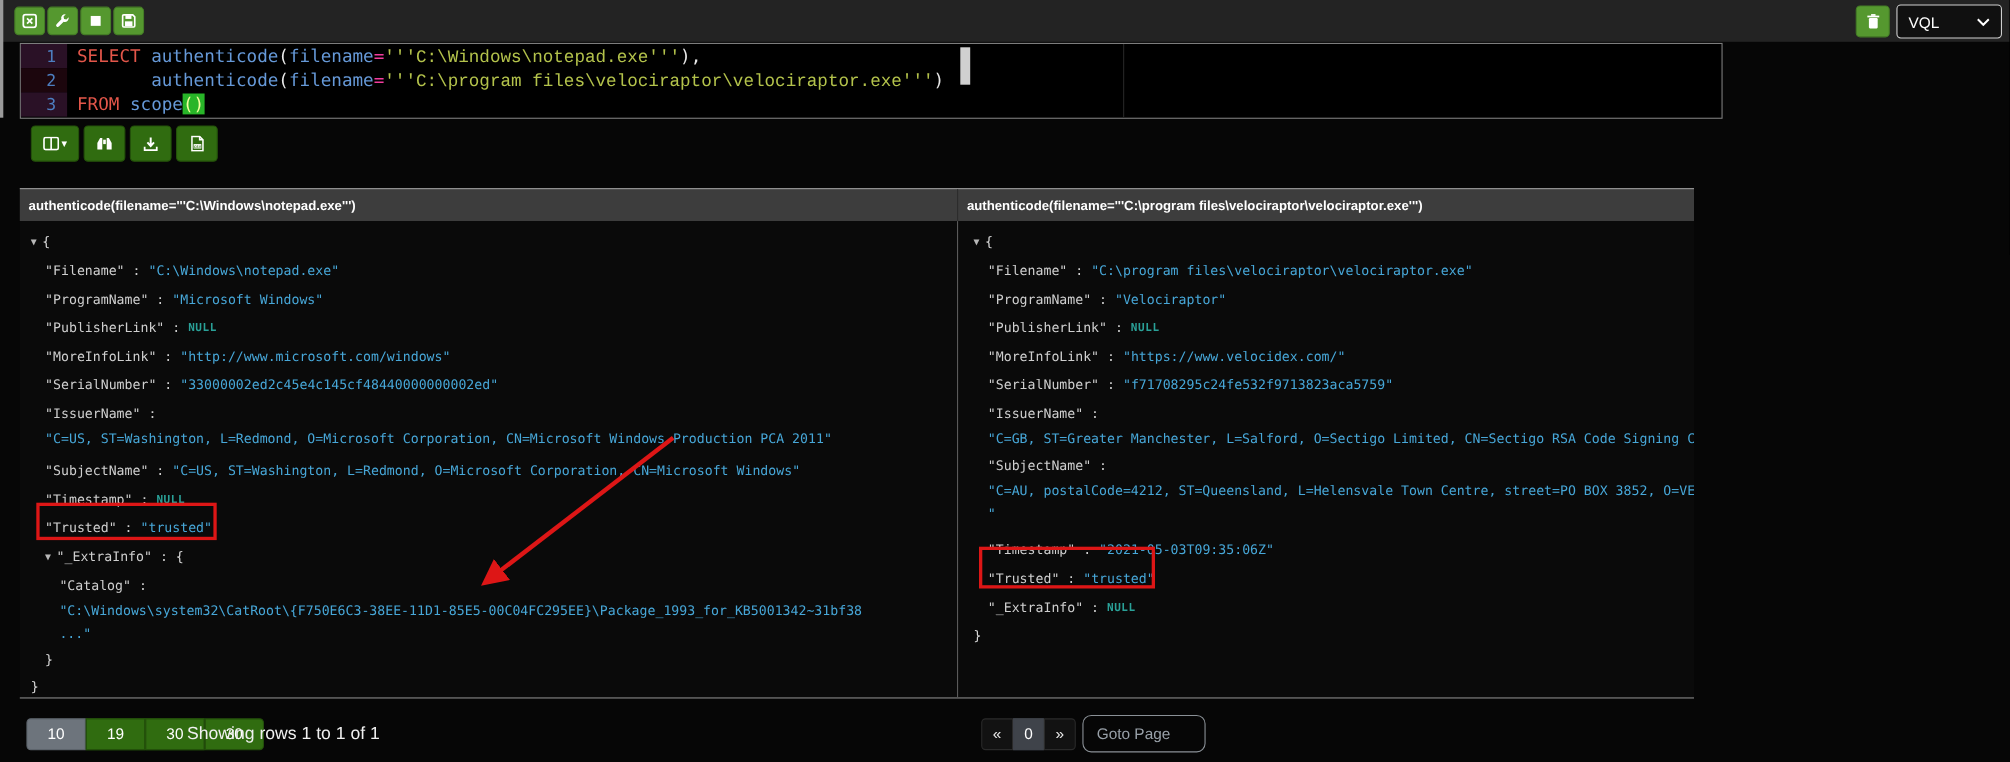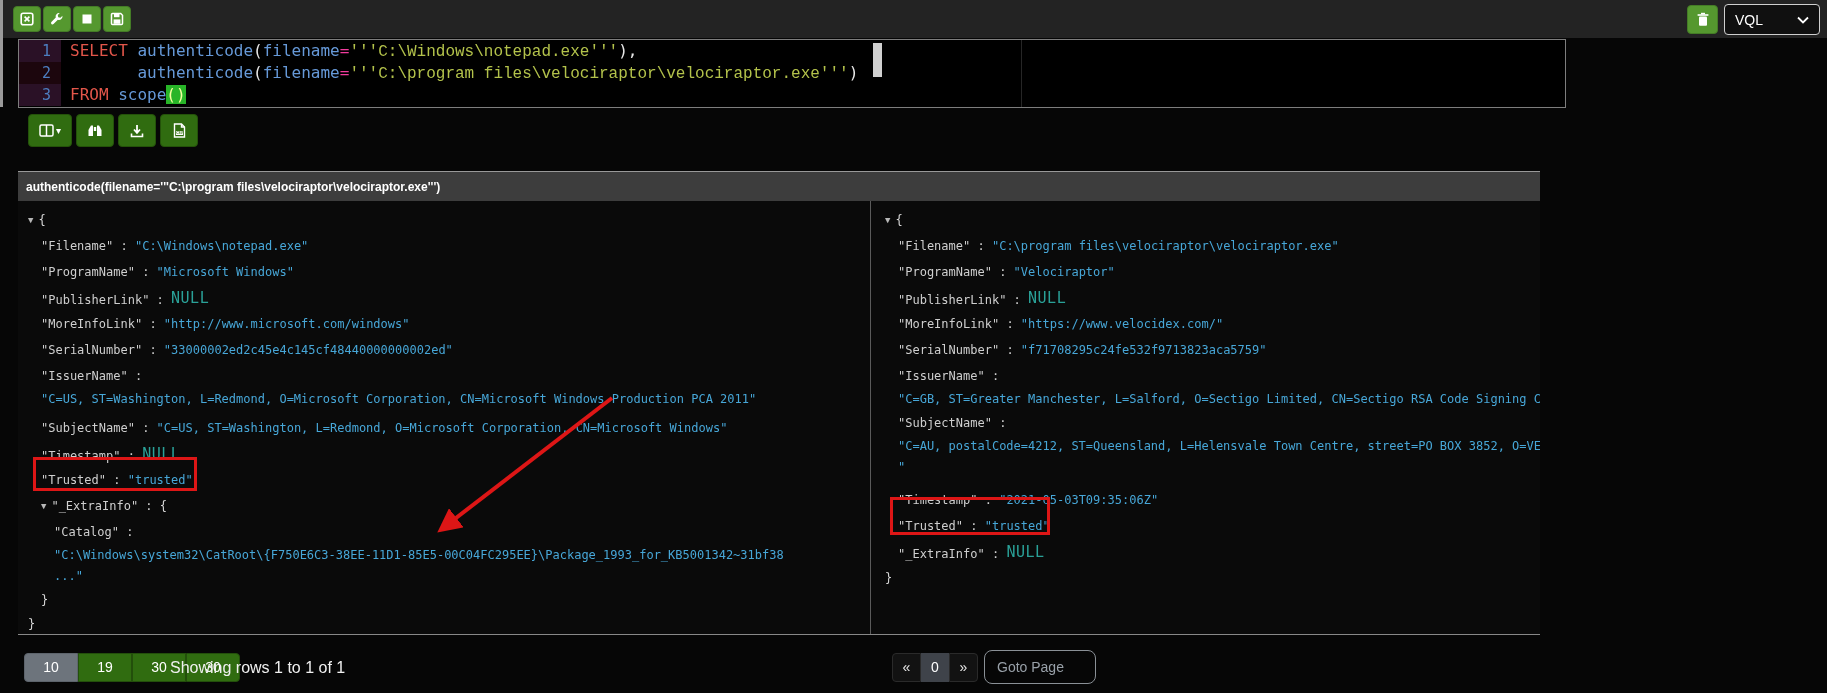--- a/index.html
+++ b/index.html
@@ -186,6 +186,7 @@
   </div>
 
   <div class="results-header">
+    <div class="hcell c0">authenticode(filename='''C:\Windows\notepad.exe''')</div>
     <div class="hcell c1">authenticode(filename='''C:\program files\velociraptor\velociraptor.exe''')</div>
   </div>
   <div class="results-body">

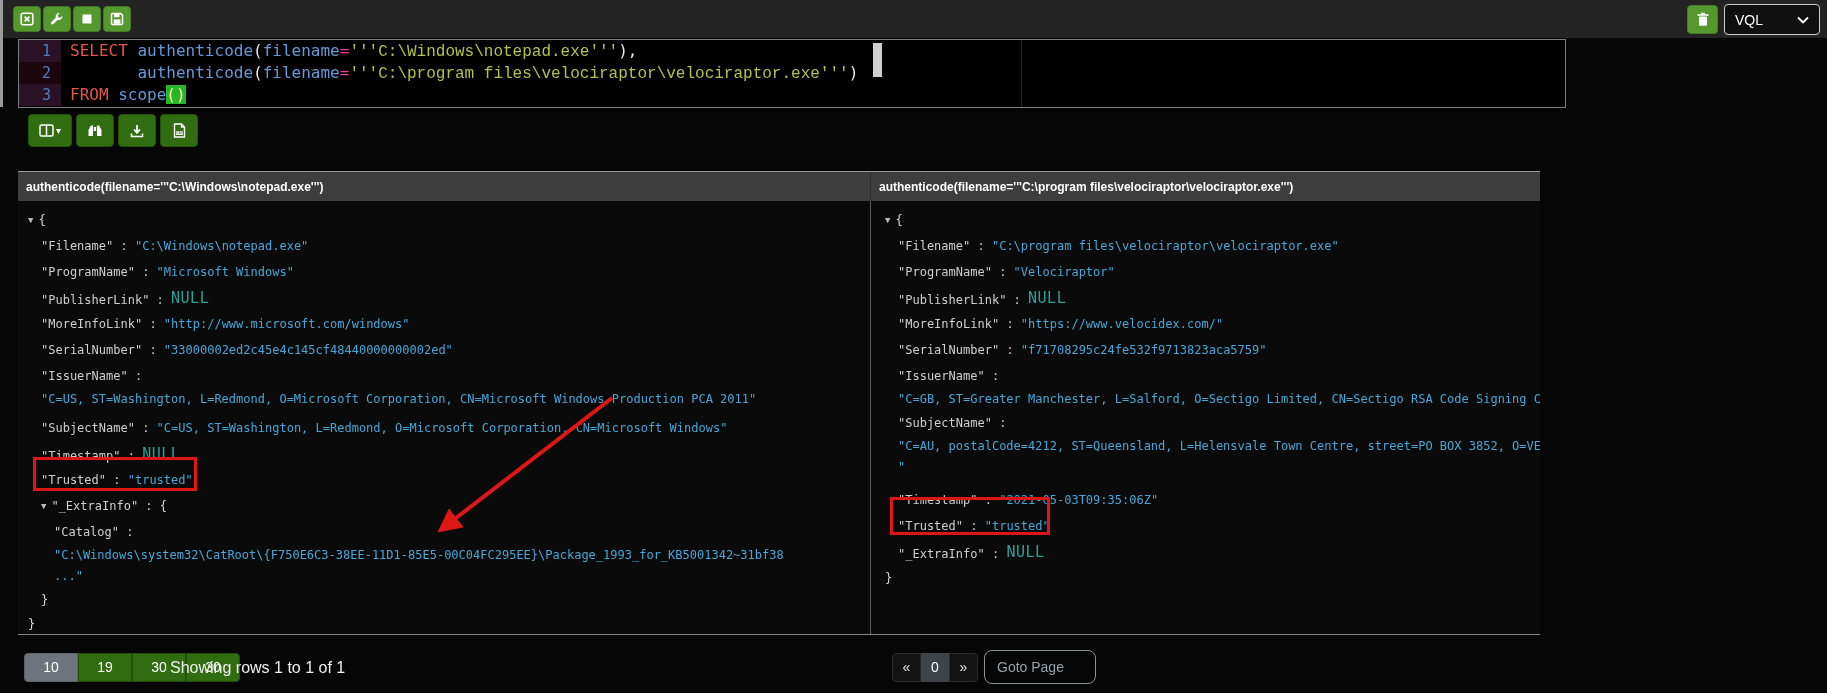--- a/index.html
+++ b/index.html
@@ -59,7 +59,7 @@
   .j-exp { color:#b8b8b8; font-size:9px; margin-right:5px; vertical-align:1px; cursor:pointer; }
   .j-k { color:#cfcfcf; } .j-p { color:#cfcfcf; } .j-b { color:#d8d8d8; }
   .j-s { color:#47a7d8; }
-  .j-n { color:#2aa198; font-size:15px; font-weight:normal; letter-spacing:.5px; vertical-align:1px; }
+  .j-n { color:#2aa198; font-size:10px; font-weight:bold; letter-spacing:.5px; vertical-align:1px; }
 
   
   .red-box { position:absolute; border:3px solid #dd1616; z-index:10; pointer-events:none; }

